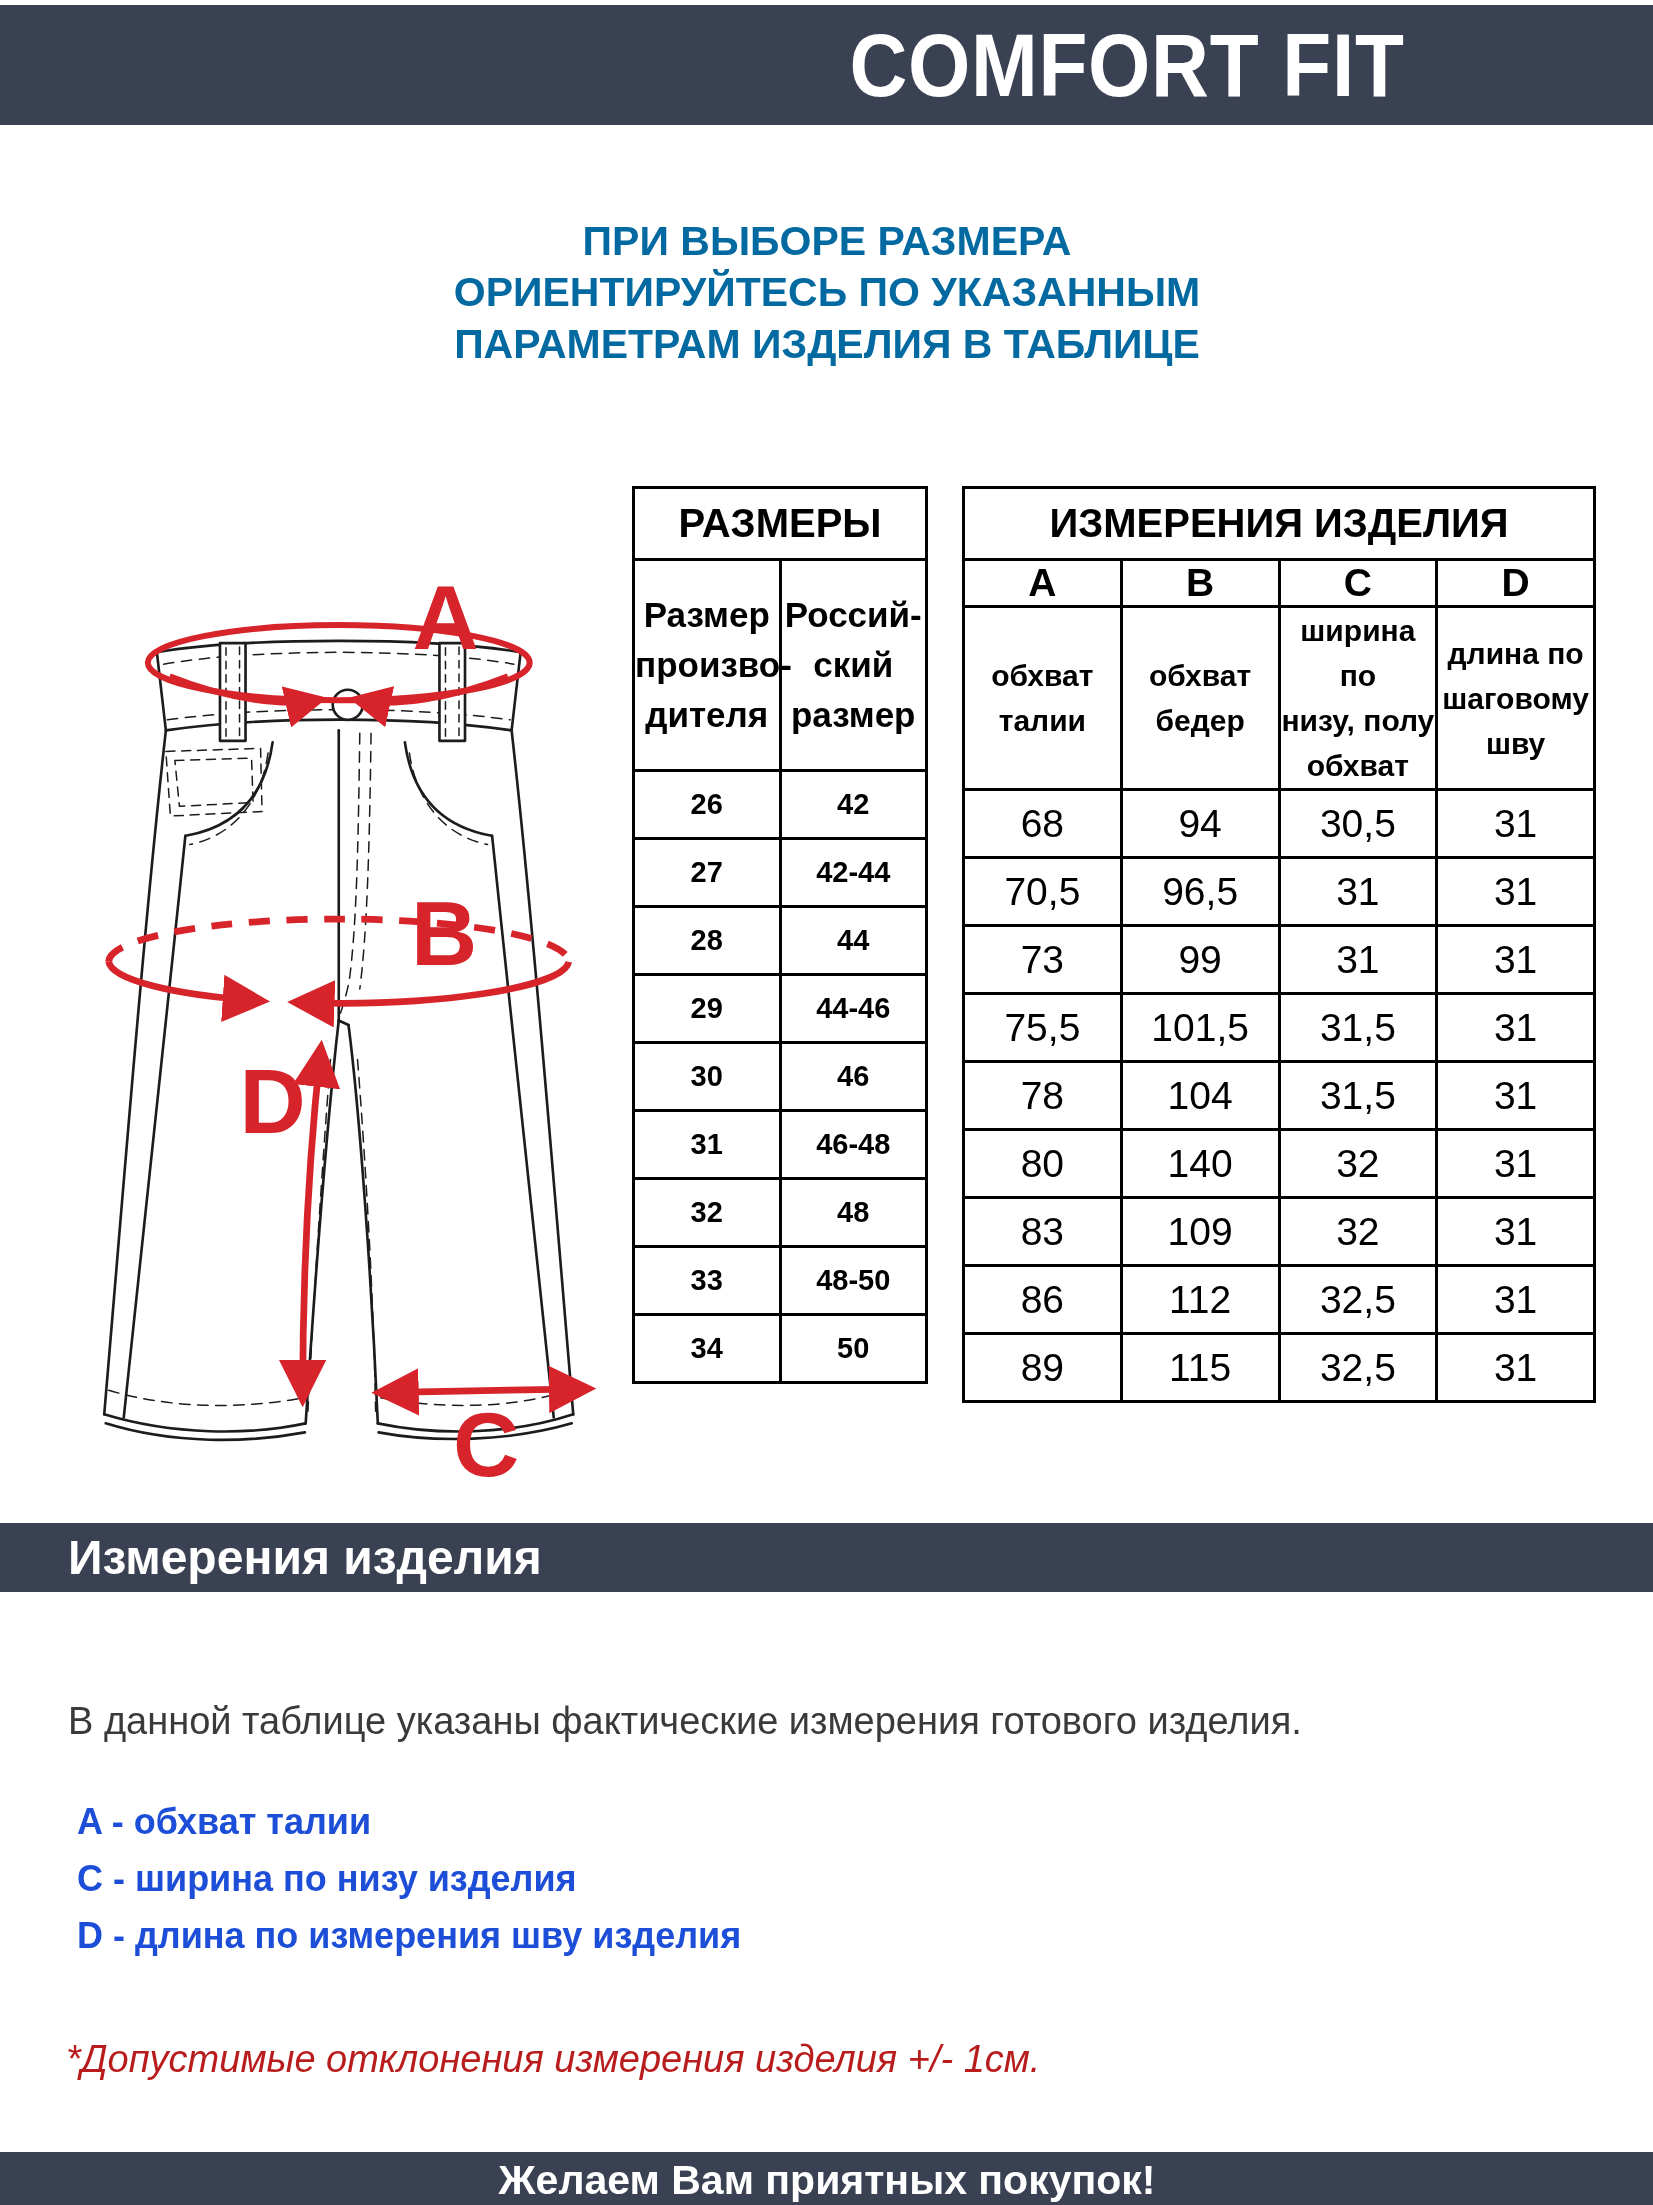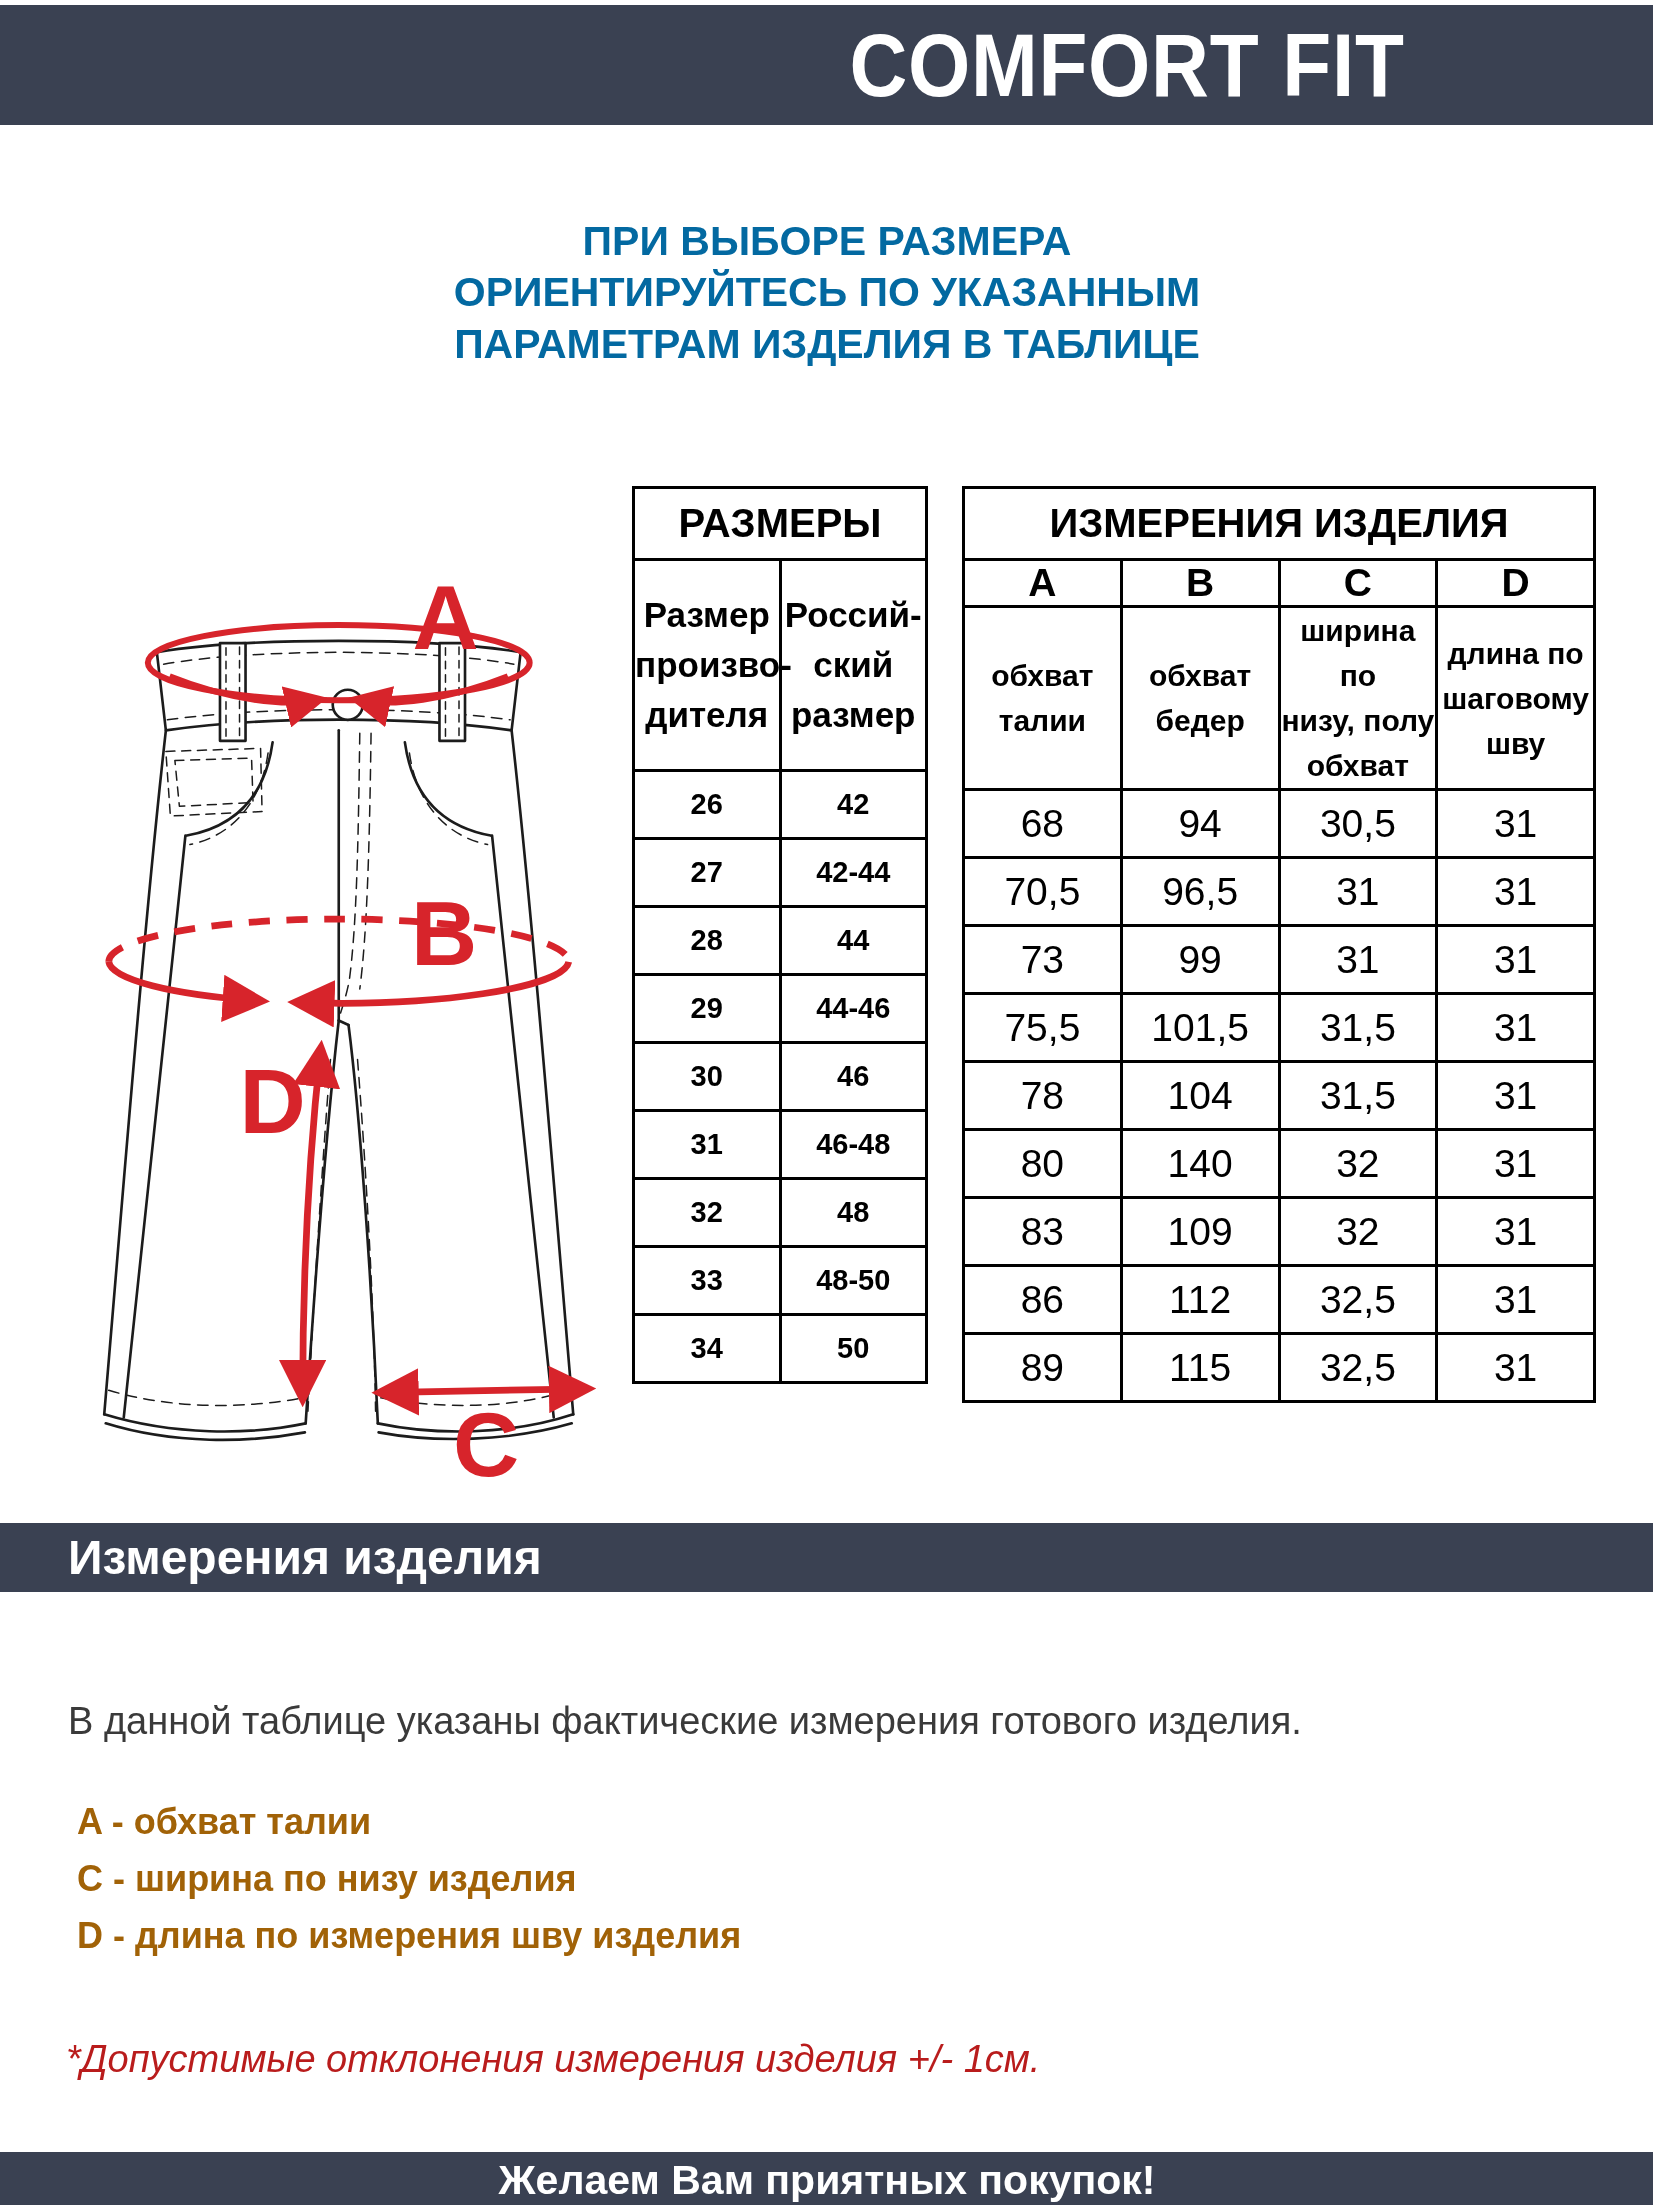--- a/index.html
+++ b/index.html
@@ -44,7 +44,7 @@
 
   
   .note-intro{position:absolute;left:68px;top:1700px;width:1473px;font-size:38px;color:#3a3a3a;}
-  .legend{position:absolute;left:77px;top:1793px;font-size:36px;font-weight:bold;color:#a16207;
+  .legend{position:absolute;left:77px;top:1793px;font-size:36px;font-weight:bold;color:#1d4ed8;
           line-height:57px;white-space:nowrap;}
   .disclaimer{position:absolute;left:66px;top:2038px;font-size:38px;font-style:italic;color:#b91c1c;}
 </style>

